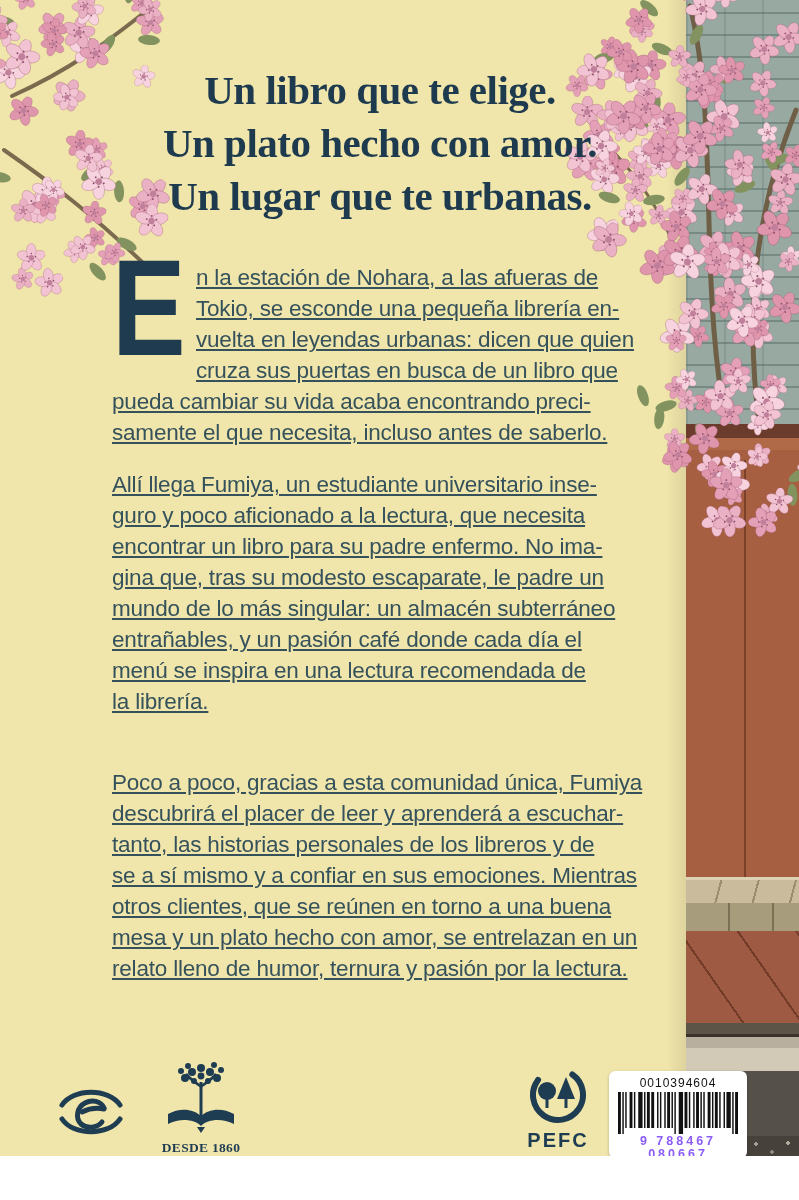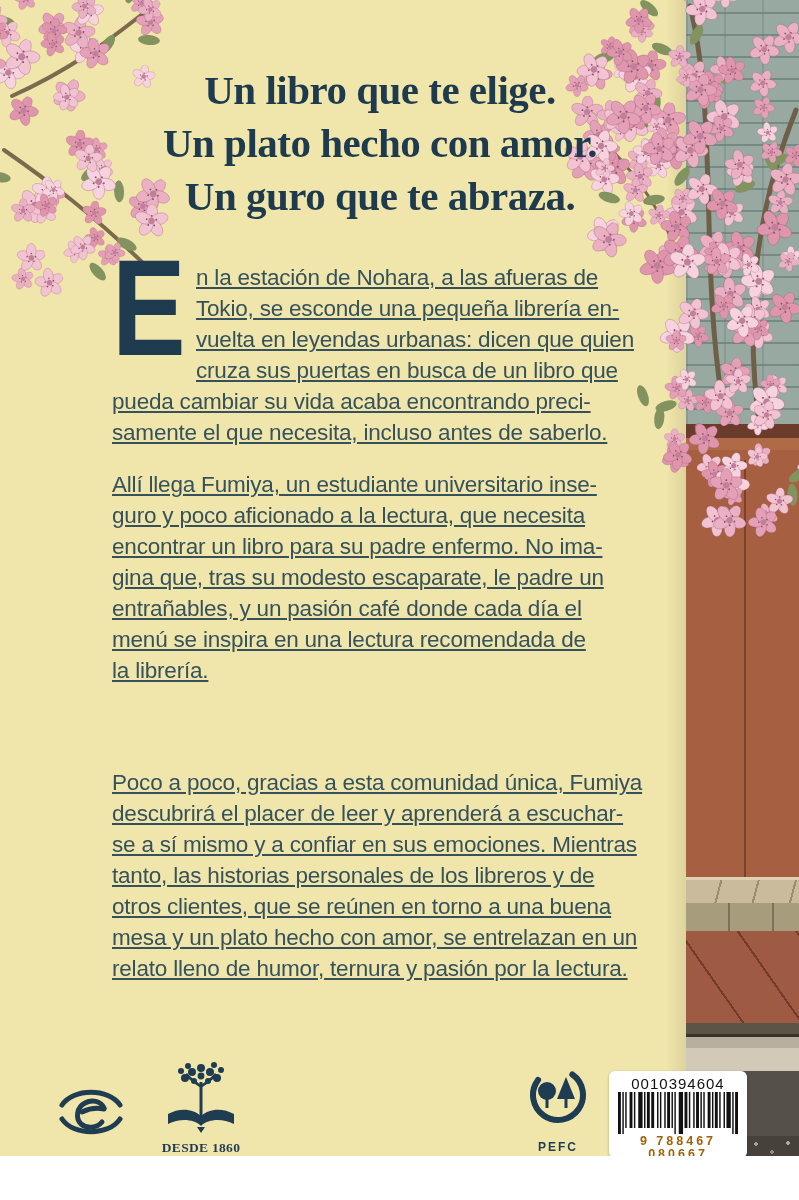--- a/index.html
+++ b/index.html
@@ -419,7 +419,7 @@
   <div class="tagline">
       <div class="tline">Un libro que te elige.</div>
       <div class="tline">Un plato hecho con amor.</div>
-      <div class="tline">Un guro que te abraza.</div>
+      <div class="tline">Un lugar que te urbanas.</div>
     </div>
 
   <div class="para" id="para1">

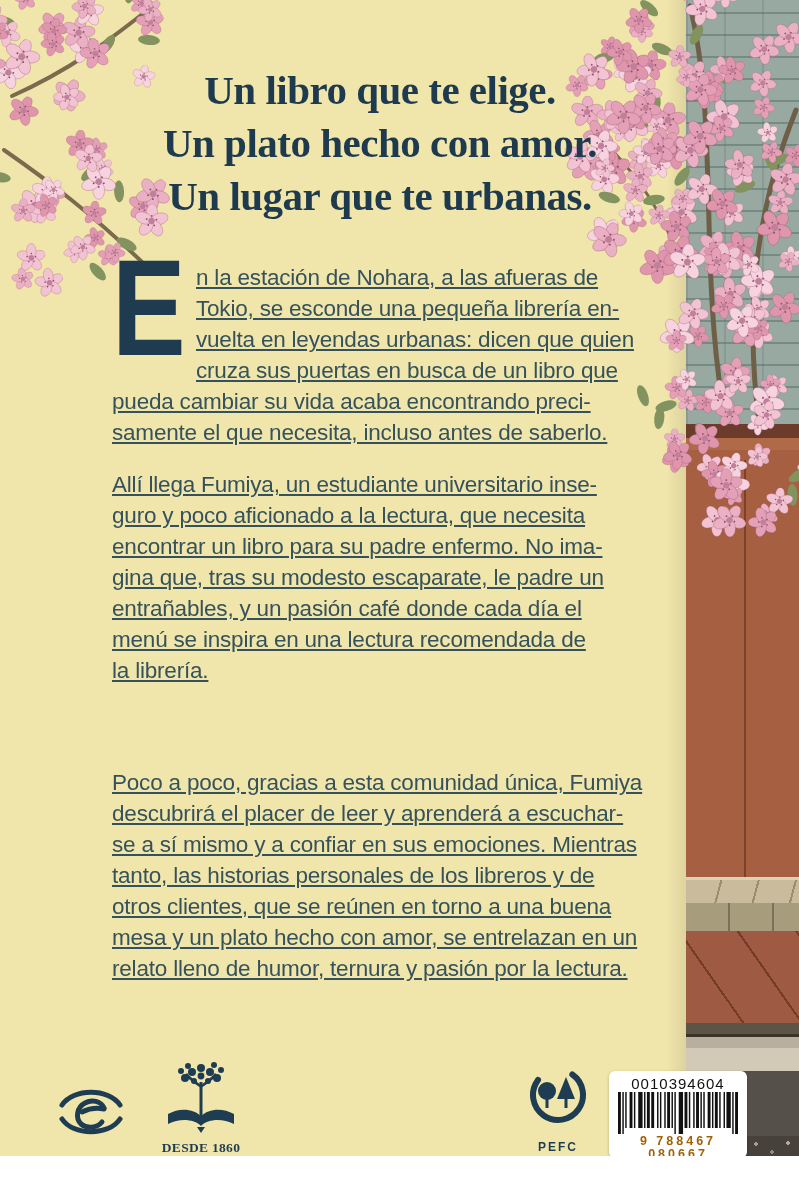--- a/index.html
+++ b/index.html
@@ -440,6 +440,7 @@
       <div class="tline">guro y poco aficionado a la lectura, que necesita</div>
       <div class="tline">encontrar un libro para su padre enfermo. No ima-</div>
       <div class="tline">gina que, tras su modesto escaparate, le padre un</div>
+      <div class="tline">mundo de lo más singular: un almacén subterráneo</div>
       <div class="tline">entrañables, y un pasión café donde cada día el</div>
       <div class="tline">menú se inspira en una lectura recomendada de</div>
       <div class="tline">la librería.</div>

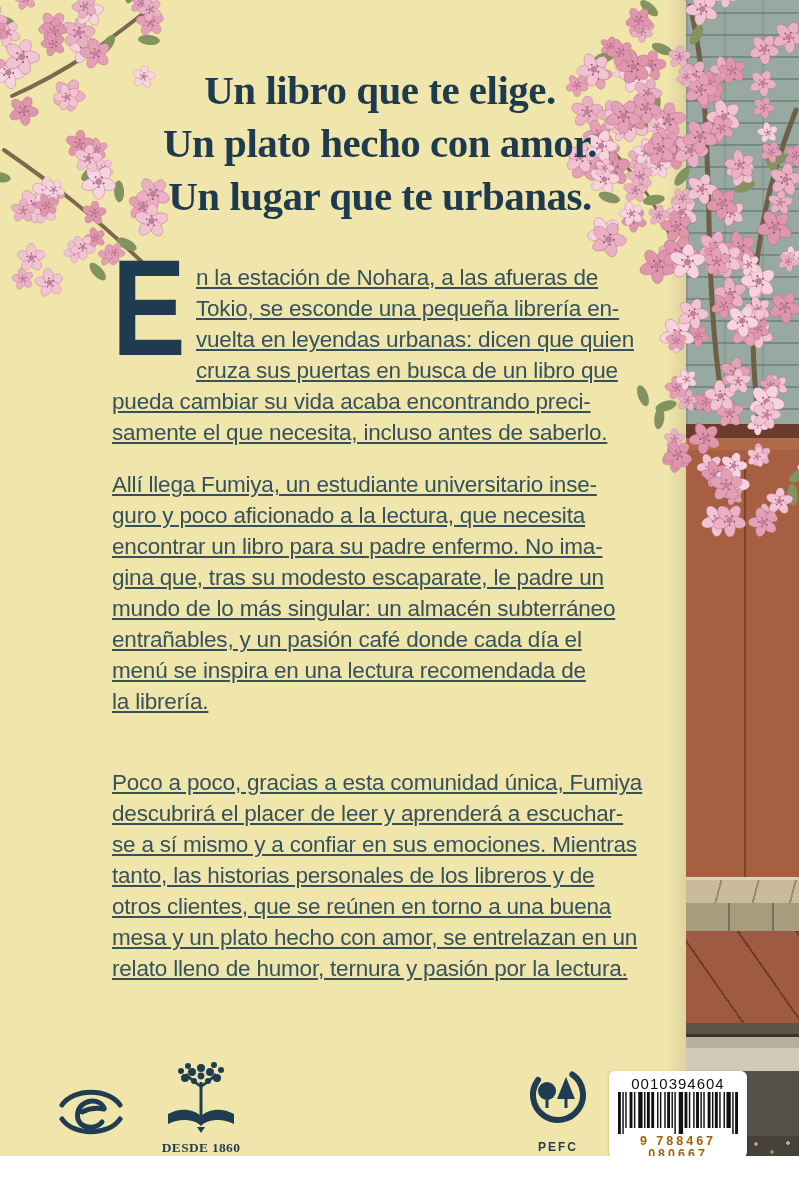--- a/index.html
+++ b/index.html
@@ -448,8 +448,8 @@
   <div class="para" id="para3">
       <div class="tline">Poco a poco, gracias a esta comunidad única, Fumiya</div>
       <div class="tline">descubrirá el placer de leer y aprenderá a escuchar-</div>
+      <div class="tline">tanto, las historias personales de los libreros y de</div>
       <div class="tline">se a sí mismo y a confiar en sus emociones. Mientras</div>
-      <div class="tline">tanto, las historias personales de los libreros y de</div>
       <div class="tline">otros clientes, que se reúnen en torno a una buena</div>
       <div class="tline">mesa y un plato hecho con amor, se entrelazan en un</div>
       <div class="tline">relato lleno de humor, ternura y pasión por la lectura.</div>

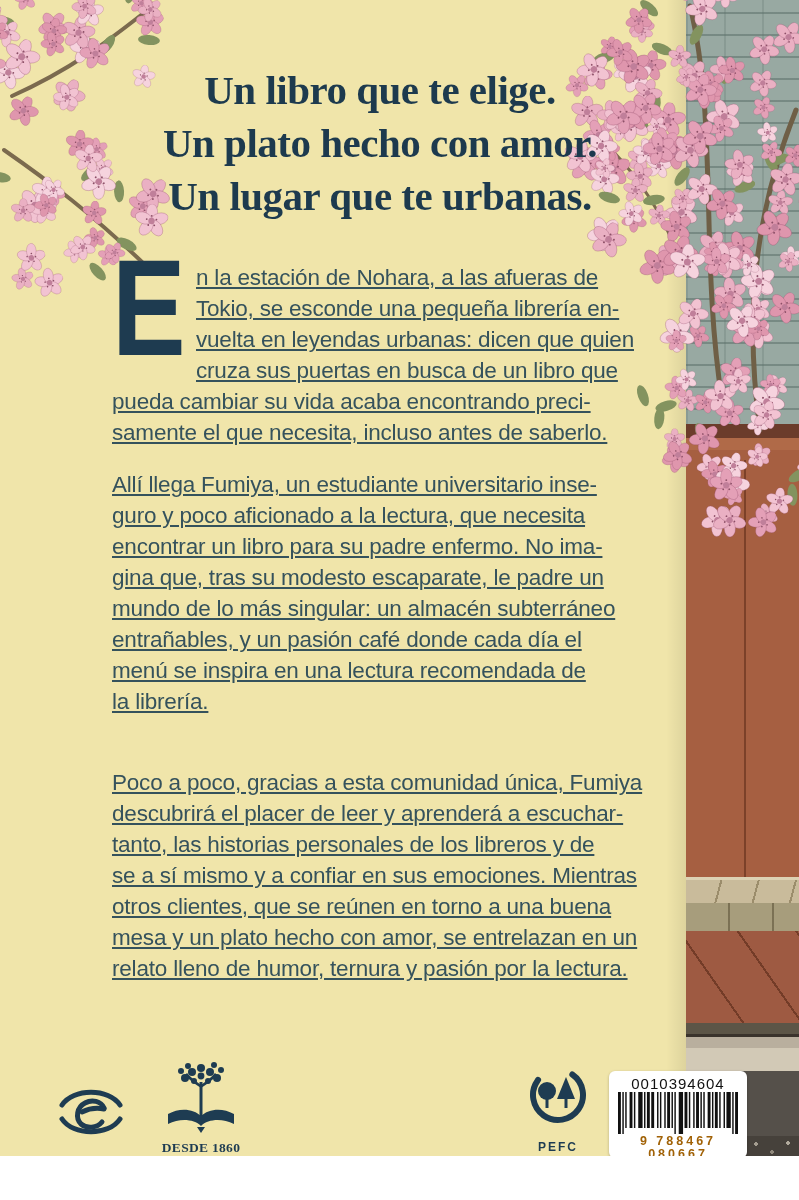--- a/index.html
+++ b/index.html
@@ -127,7 +127,7 @@
     background:#fff; border-radius:6px; box-shadow:0 1px 3px rgba(0,0,0,.25);
     text-align:center; padding-top:4px;
   }
-  #barcode .bc-top { font-size:15px; letter-spacing:1px; color:#111; line-height:17px; }
+  #barcode .bc-top { font-size:12px; letter-spacing:1px; color:#111; line-height:17px; }
   #barcode .bc-bottom { font-size:12.5px; font-weight:bold; letter-spacing:3px; color:#a16207; line-height:13px; margin-top:-3px; }
 </style>
 </head>

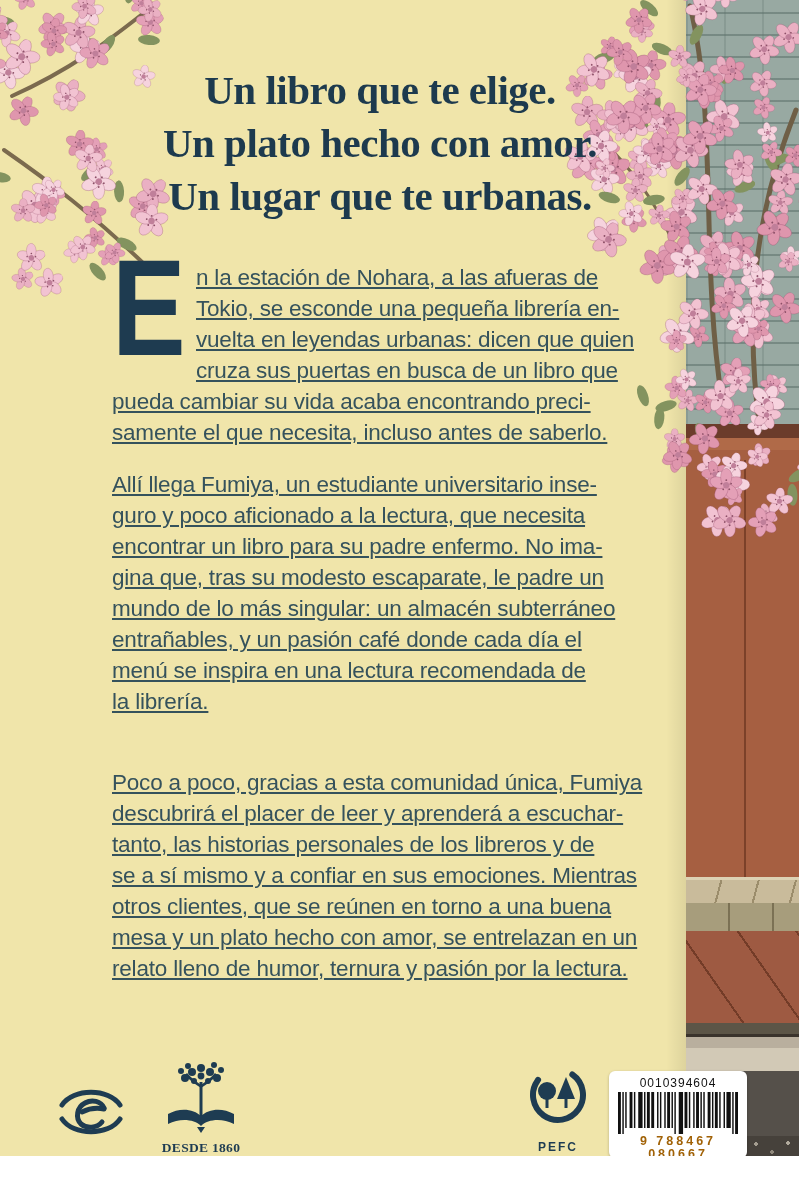--- a/index.html
+++ b/index.html
@@ -120,7 +120,7 @@
     font-size:13.5px; line-height:15px; letter-spacing:.3px; color:#1e3c52;
   }
   #pefc { position:absolute; left:518px; top:1066px; width:80px; text-align:center; }
-  #pefc .pefc-word { font-weight:bold; font-size:12px; letter-spacing:2px; color:#1e3c52; margin-top:12px; }
+  #pefc .pefc-word { font-weight:bold; font-size:20px; letter-spacing:2px; color:#1e3c52; margin-top:1px; }
   #pefc .pefc-code { font-weight:bold; font-size:7.5px; letter-spacing:.2px; color:#1e3c52; margin-top:2px; }
   #barcode {
     position:absolute; left:609px; top:1071px; width:138px; height:87px;

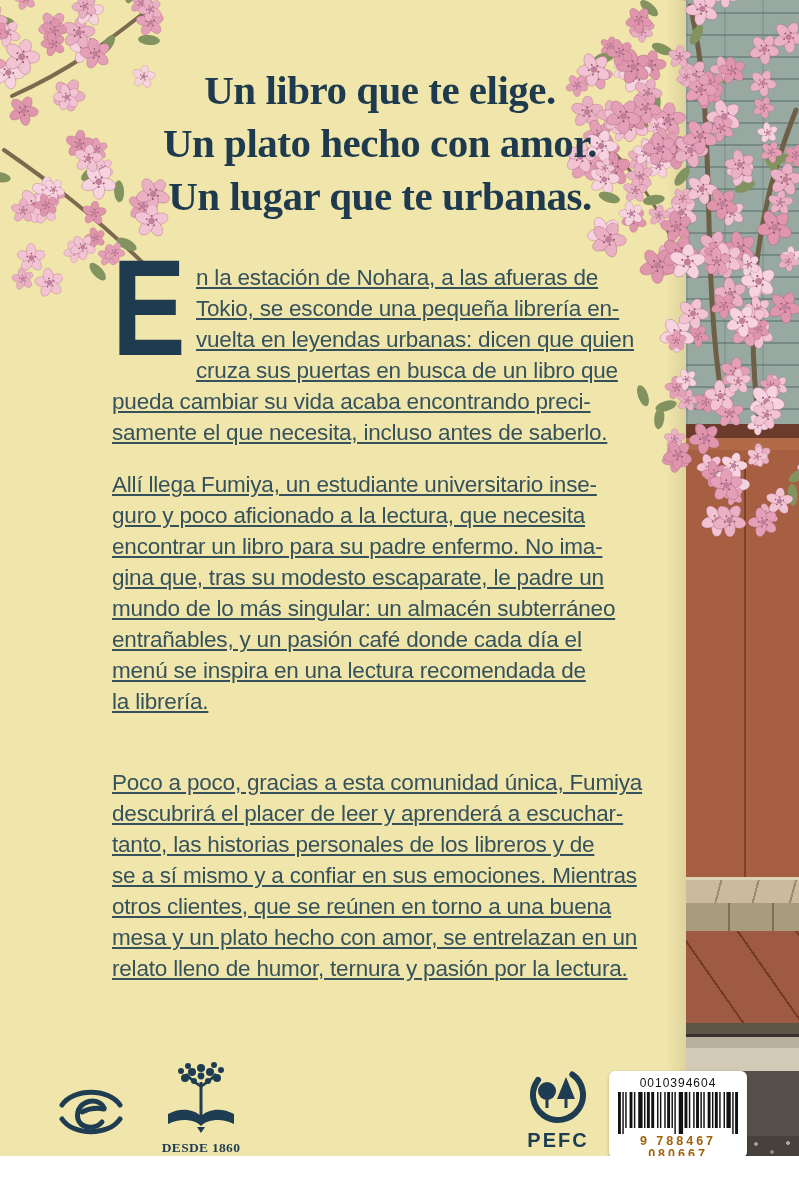--- a/index.html
+++ b/index.html
@@ -128,7 +128,7 @@
     text-align:center; padding-top:4px;
   }
   #barcode .bc-top { font-size:12px; letter-spacing:1px; color:#111; line-height:17px; }
-  #barcode .bc-bottom { font-size:12.5px; font-weight:bold; letter-spacing:3px; color:#a16207; line-height:13px; margin-top:-3px; }
+  #barcode .bc-bottom { font-size:12.5px; font-weight:bold; letter-spacing:3px; color:#8b5cf6; line-height:13px; margin-top:-3px; }
 </style>
 </head>
 <body>

